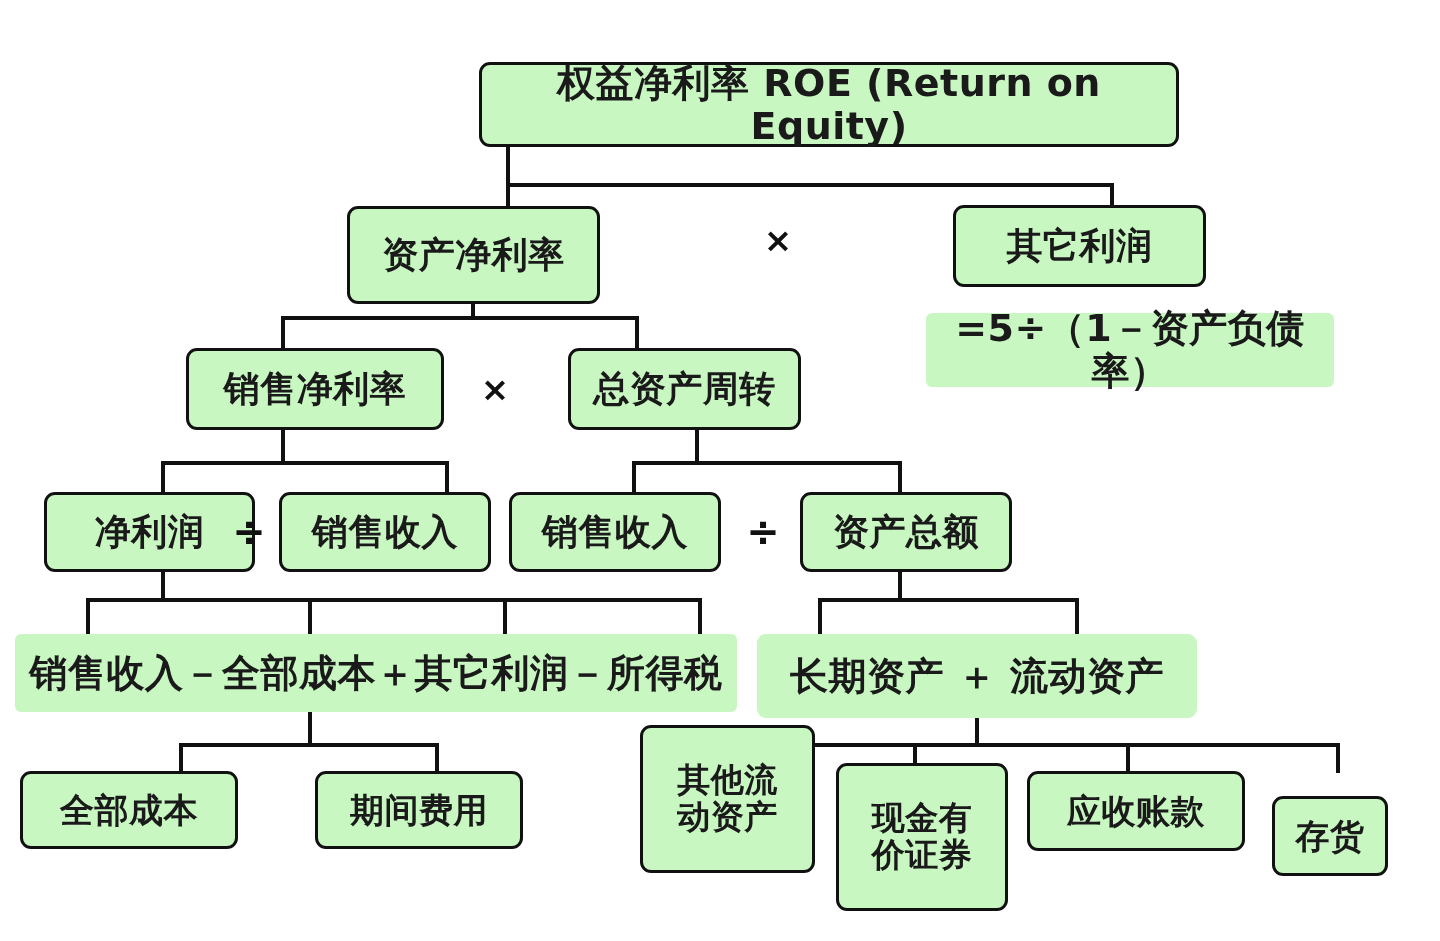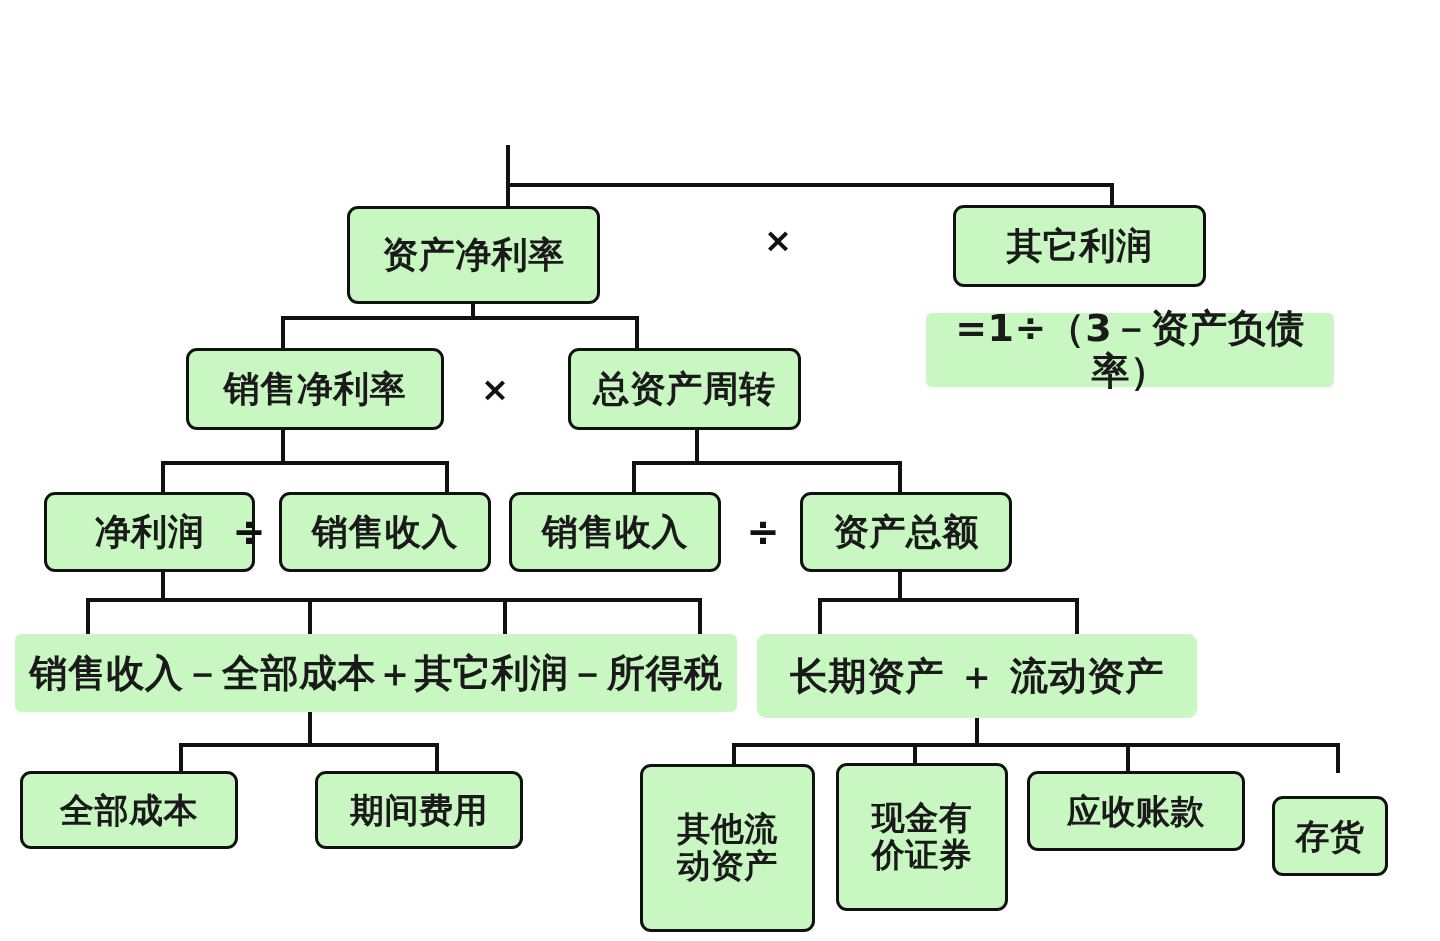--- a/index.html
+++ b/index.html
@@ -108,6 +108,9 @@
     </g>
   </svg>
 
+  <div class="node t-root" style="left:479px; top:62px; width:700px; height:85px;">
+    <span>权益净利率 ROE (Return on Equity)</span>
+  </div>
 
   <div class="node t-l2" style="left:347px; top:206px; width:253px; height:98px;">
     <span>资产净利率</span>

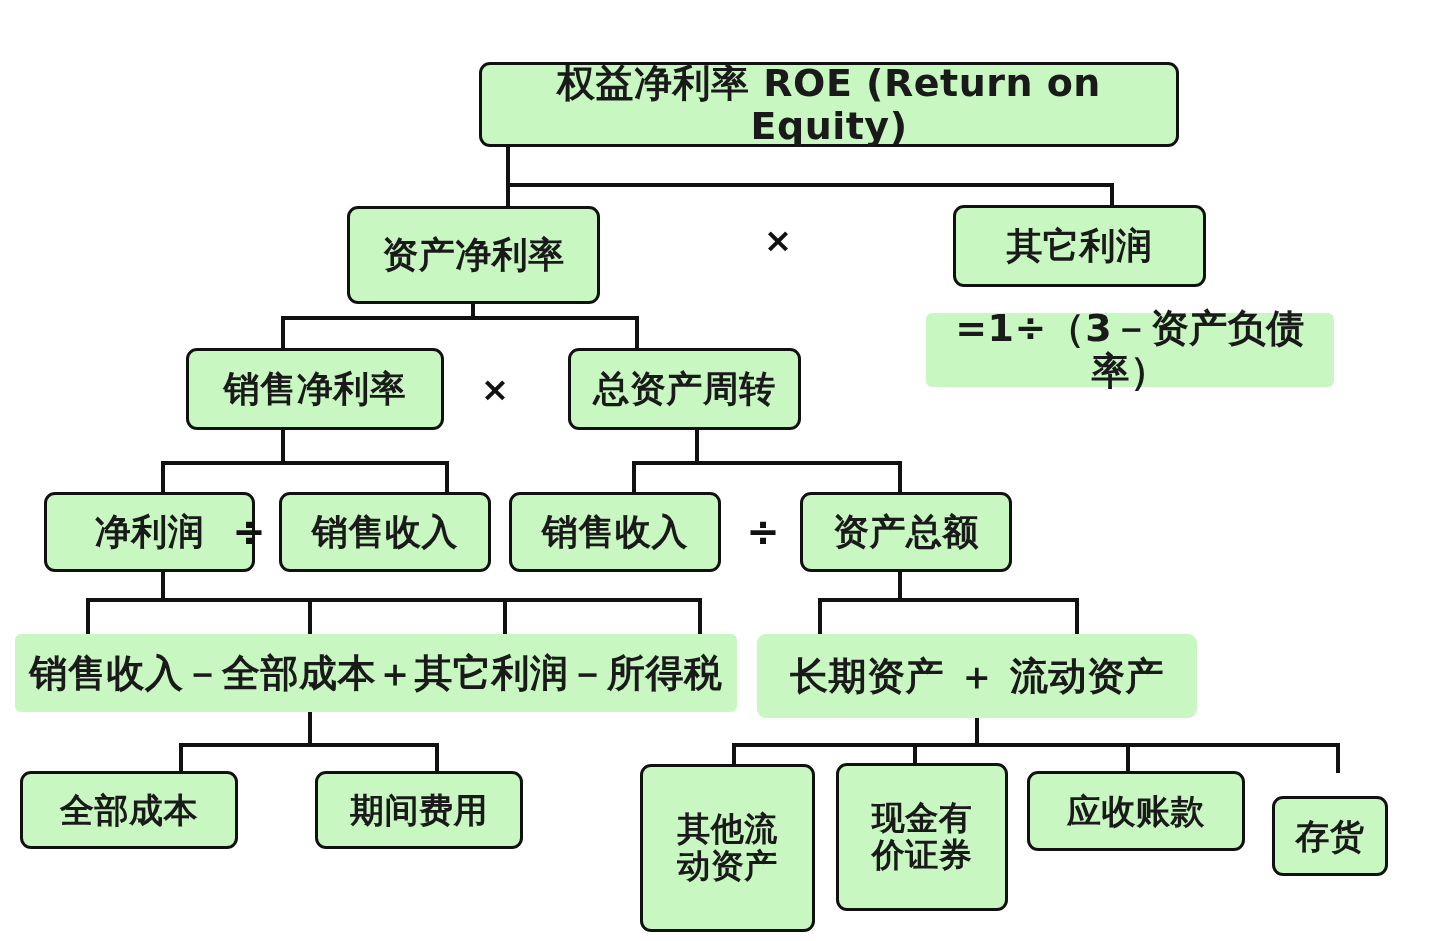--- a/index.html
+++ b/index.html
@@ -125,7 +125,7 @@
   </div>
 
   <div class="node plain t-form" style="left:926px; top:313px; width:408px; height:74px;">
-    <span>=1÷（3－资产负债率）</span>
+    <span>=5÷（1－资产负债率）</span>
   </div>
 
   <div class="node t-l3" style="left:186px; top:348px; width:258px; height:82px;">

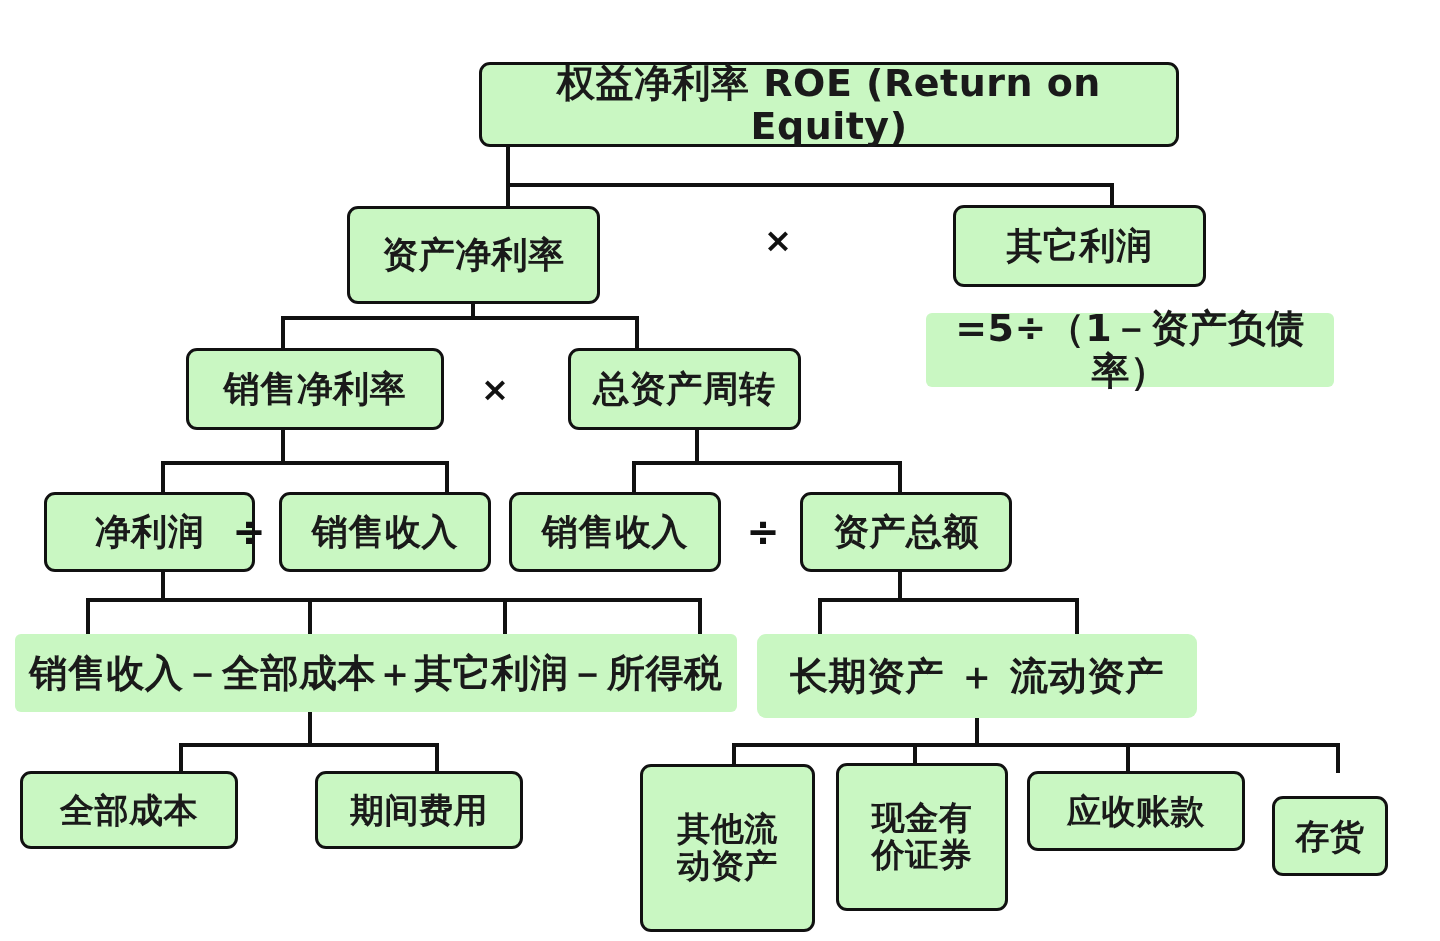--- a/index.html
+++ b/index.html
@@ -180,7 +180,7 @@
     <span>期间费用</span>
   </div>
 
-  <div class="node t-leaf2" style="left:640px; top:764px; width:175px; height:168px; white-space:pre-line;">
+  <div class="node t-leaf2" style="left:640px; top:725px; width:175px; height:148px; white-space:pre-line;">
     <span>其他流
 动资产</span>
   </div>

